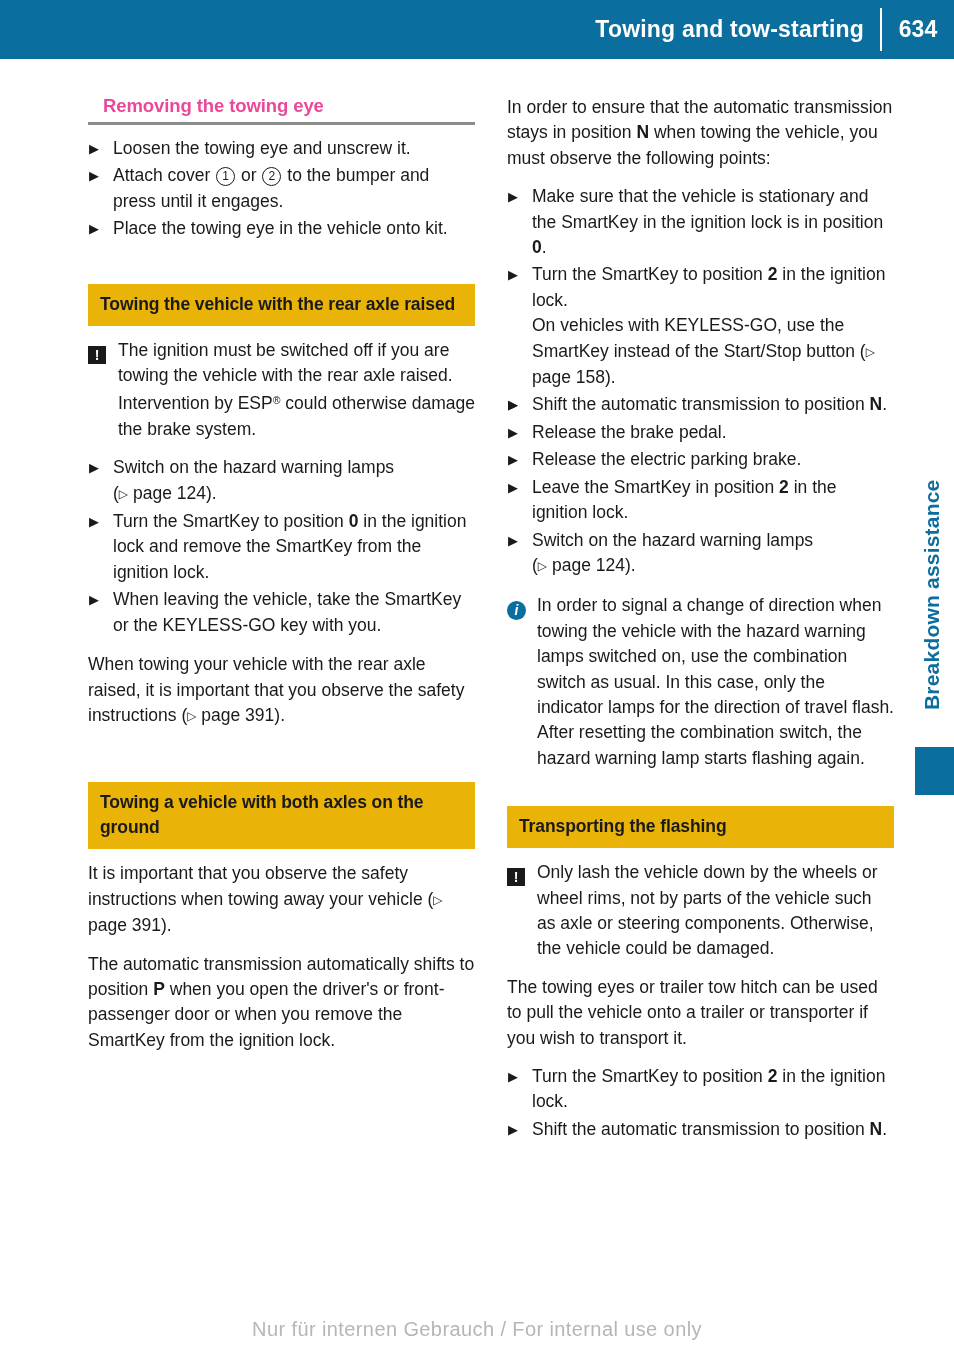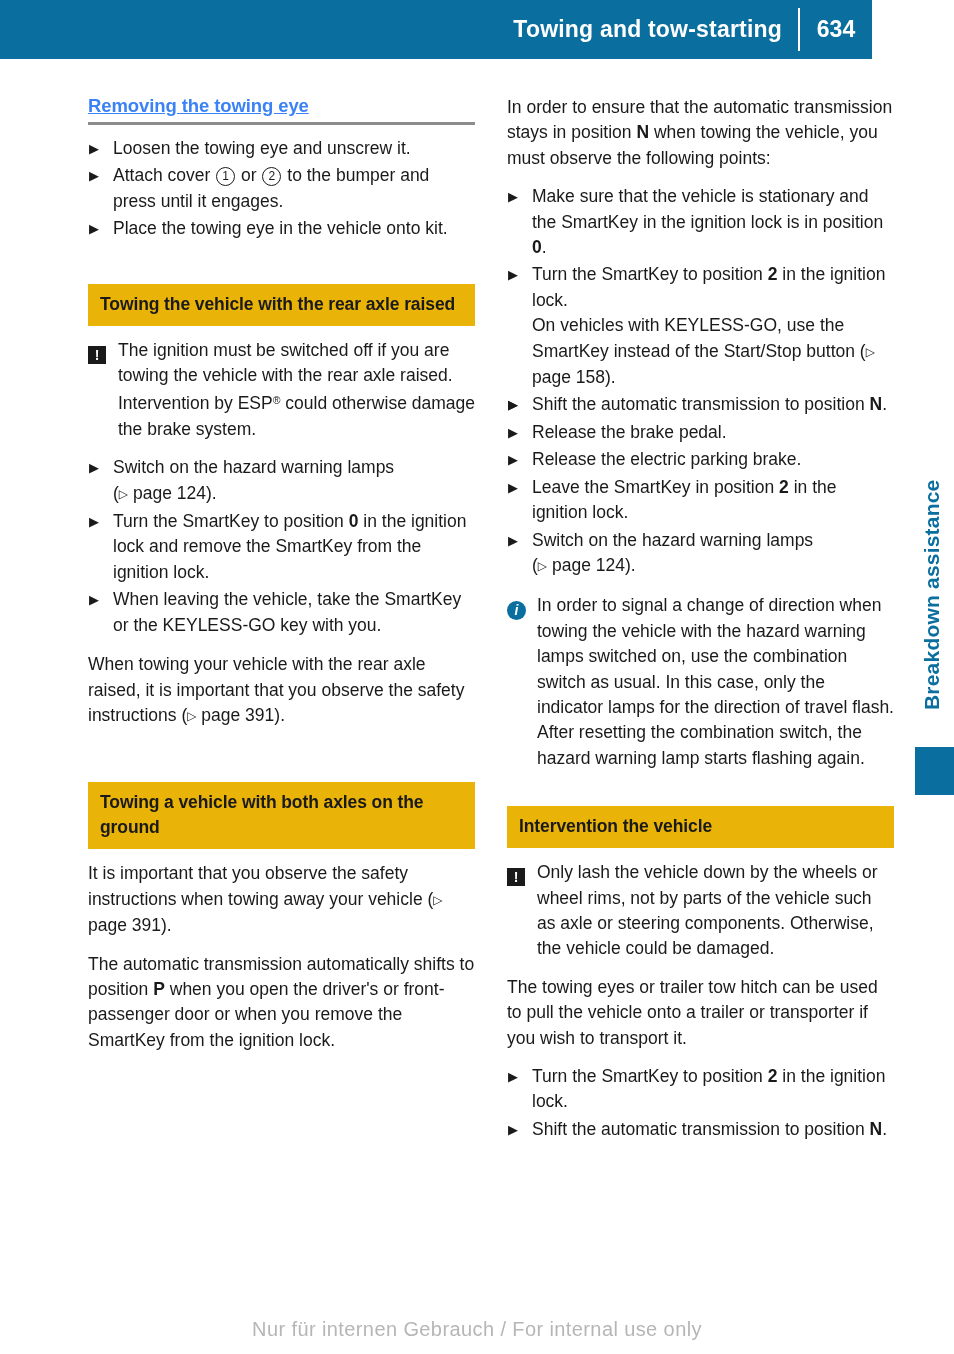--- a/index.html
+++ b/index.html
@@ -20,7 +20,7 @@
   .header-bar {
     position: absolute;
     left: 0; top: 0;
-    width: 872px;
+    width: 954px;
     height: 59px;
     background: #0a6e9e;
   }

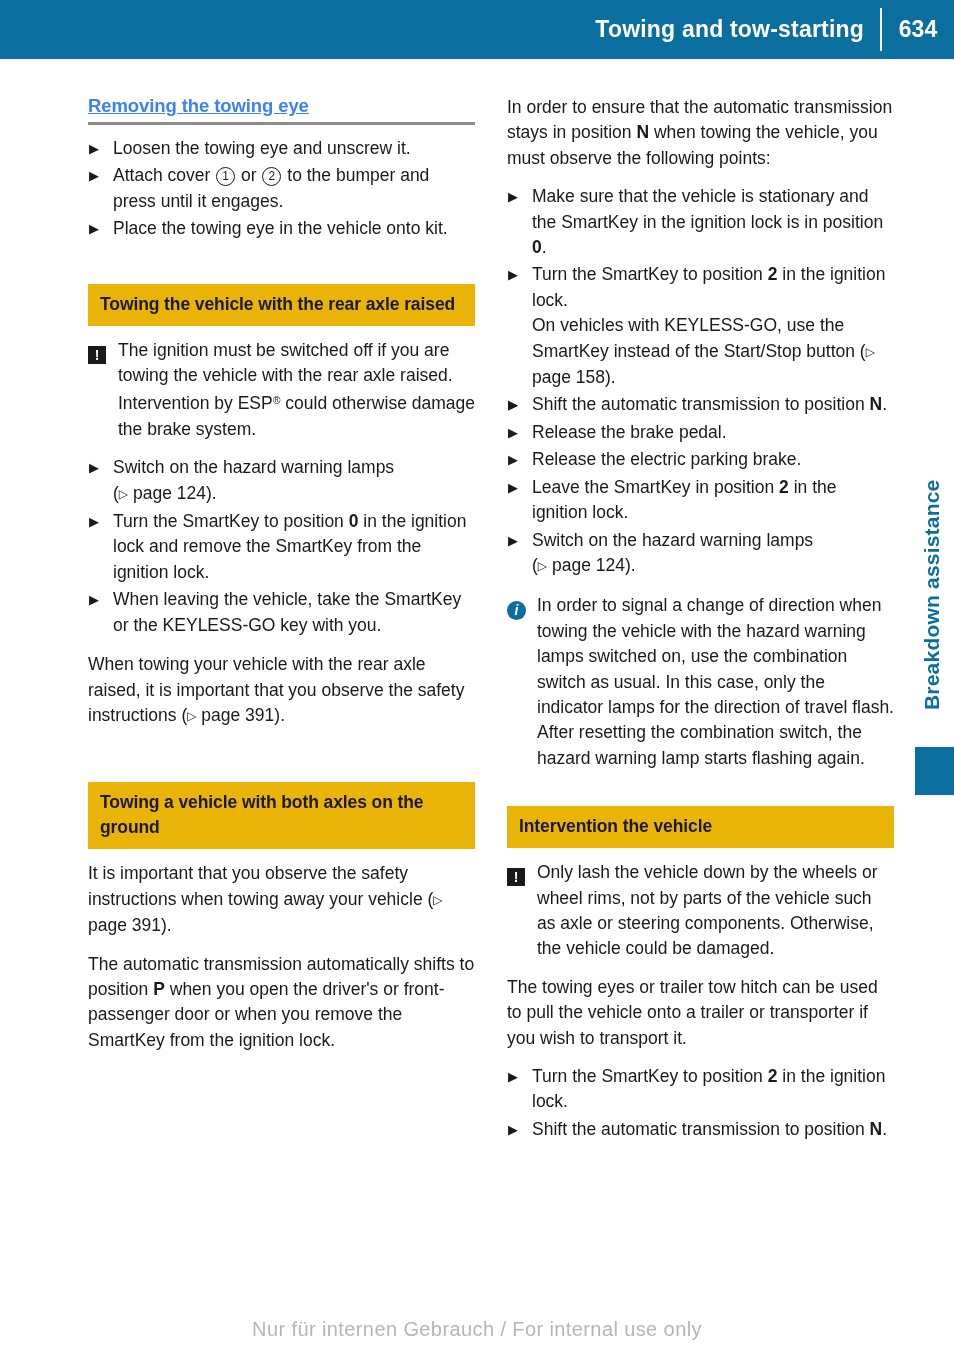--- a/index.html
+++ b/index.html
@@ -72,10 +72,9 @@
   .h-plain {
     font-size: 18.5px;
     font-weight: bold;
-    color: #3b82f6;
-    margin: 0 0 5px 0;
+    color: #ec4899;
+    margin: 0 0 5px 15px;
     letter-spacing: -0.1px;
-    text-decoration: underline;
   }
   .h-rule {
     height: 3px;

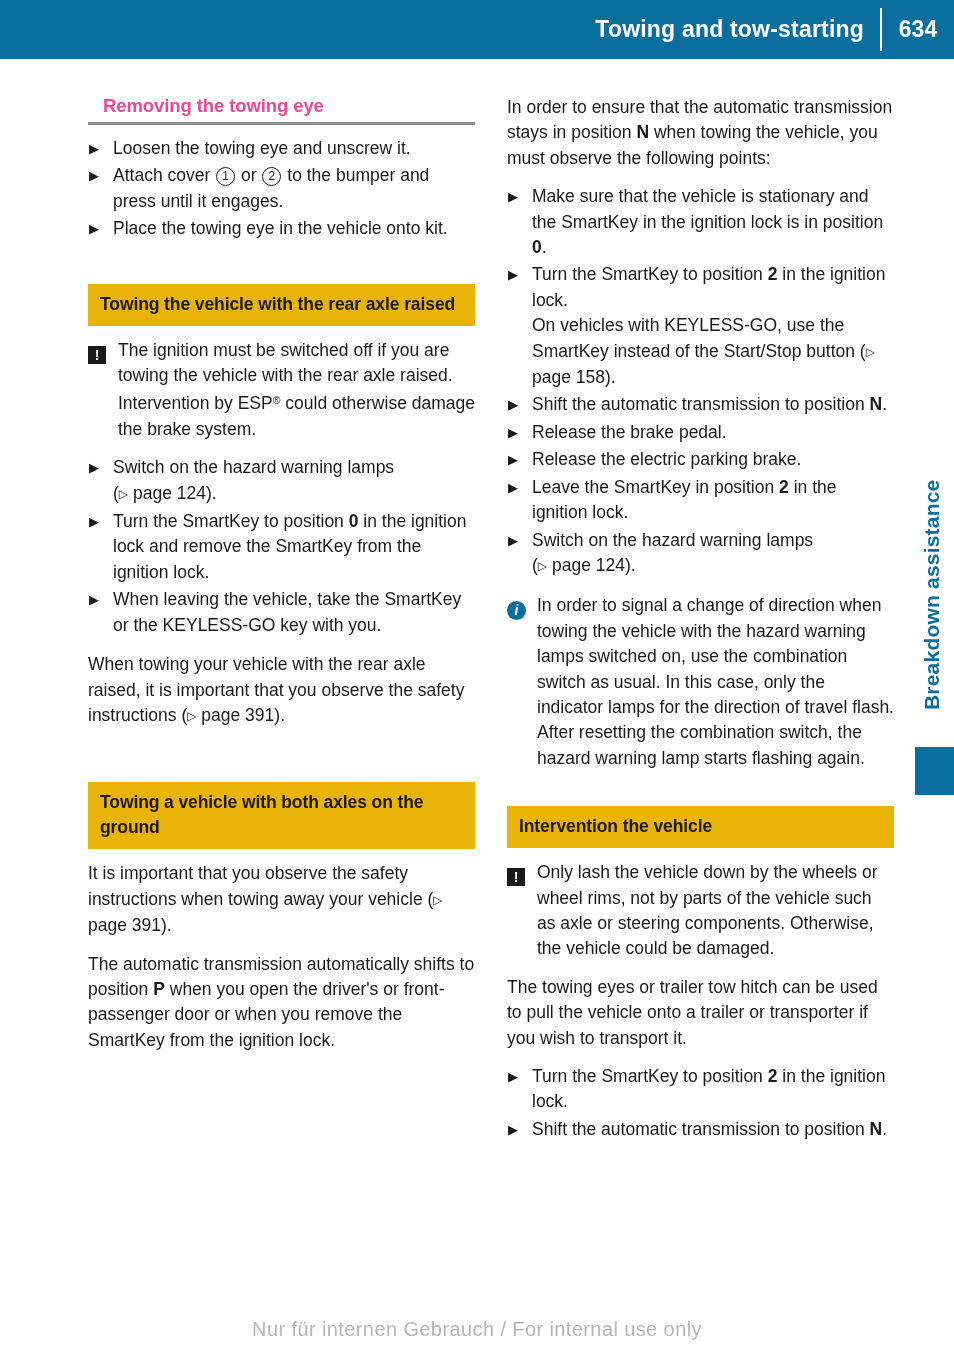--- a/index.html
+++ b/index.html
@@ -336,7 +336,7 @@
 
     <div class="gap-md"></div>
 
-    <h2 class="h-box">Intervention the vehicle</h2>
+    <h2 class="h-box">Transporting the flashing</h2>
     <div class="gap-sm"></div>
 
     <div class="note">

